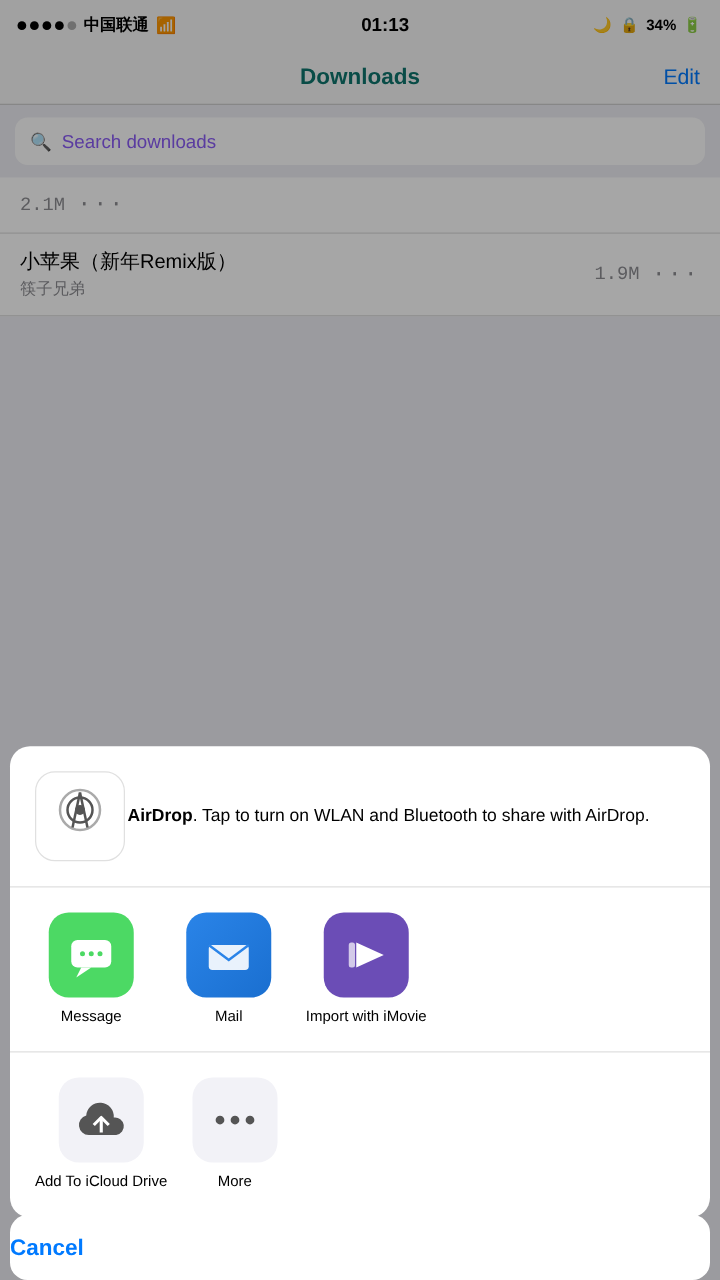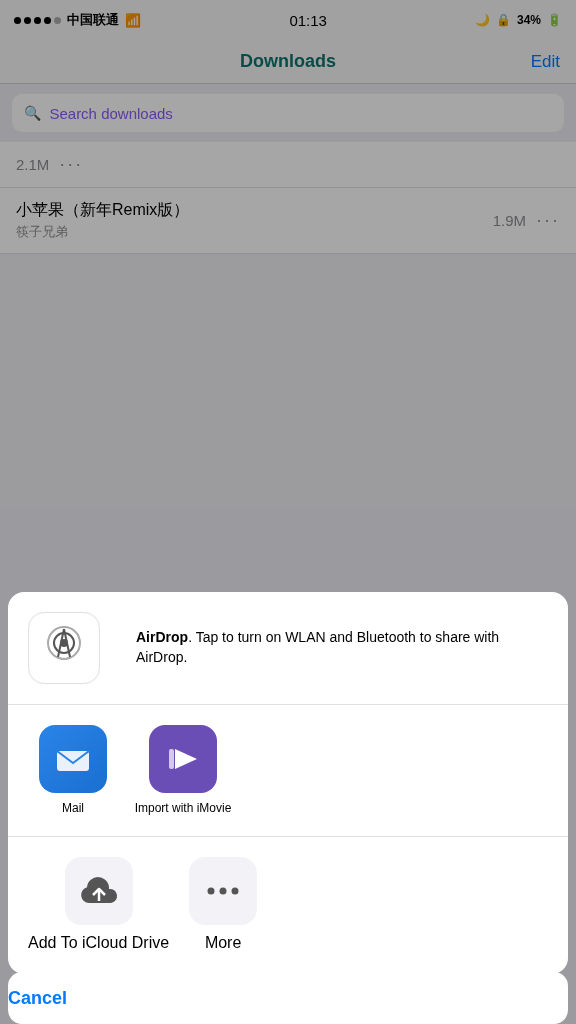--- a/index.html
+++ b/index.html
@@ -227,7 +227,7 @@
     <span>中国联通</span>
     <span>📶</span>
   </div>
-  <div style="font-size:15px;font-weight:400;">01:13</div>
+  <div style="font-size:15px;font-weight:700;">01:13</div>
   <div class="status-right">
     <span>🌙</span>
     <span style="font-size:12px;">🔒</span>

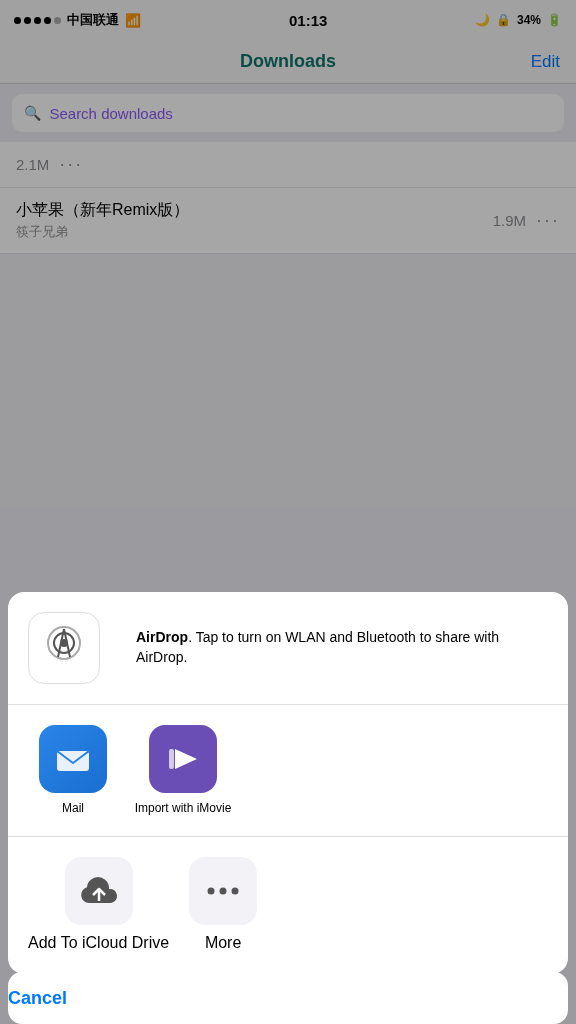--- a/index.html
+++ b/index.html
@@ -84,7 +84,7 @@
     .list-item-left {}
     .list-item-title { font-size: 16px; color: #000; font-weight: 400; }
     .list-item-subtitle { font-size: 13px; color: #8e8e93; margin-top: 2px; }
-    .list-item-right { display: flex; align-items: center; gap: 10px; }
+    .list-item-right { display: flex; align-items: center; gap: 10px; font-family: Liberation Mono, monospace; }
     .list-item-size { font-size: 15px; color: #8e8e93; }
     .list-item-dots { font-size: 18px; color: #8e8e93; letter-spacing: 2px; }
 

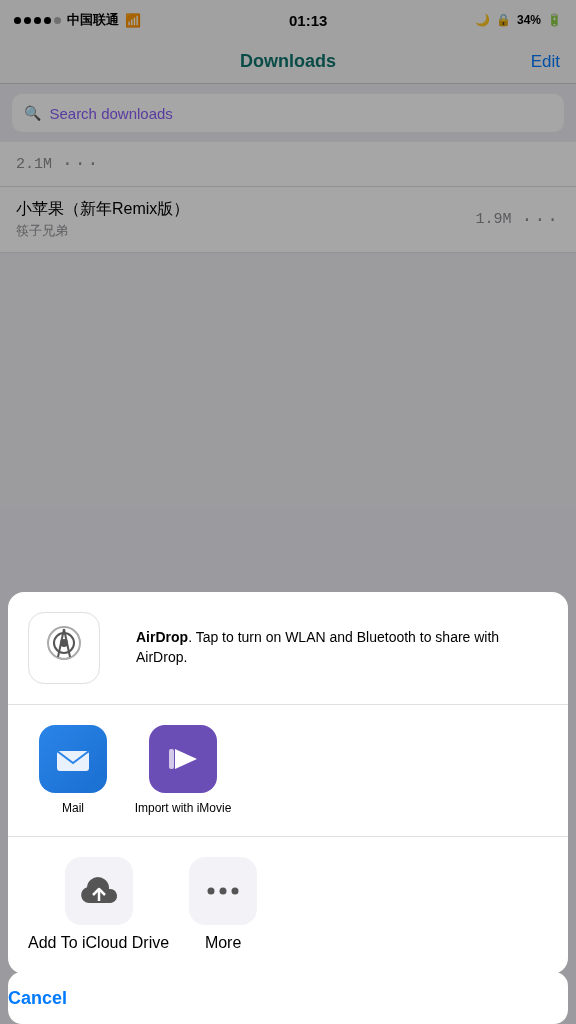--- a/index.html
+++ b/index.html
@@ -113,7 +113,7 @@
       padding: 20px 20px;
       display: flex;
       align-items: center;
-      gap: 36px;
+      gap: 2px;
       border-bottom: 1px solid #e0e0e0;
     }
     .airdrop-icon-wrap {

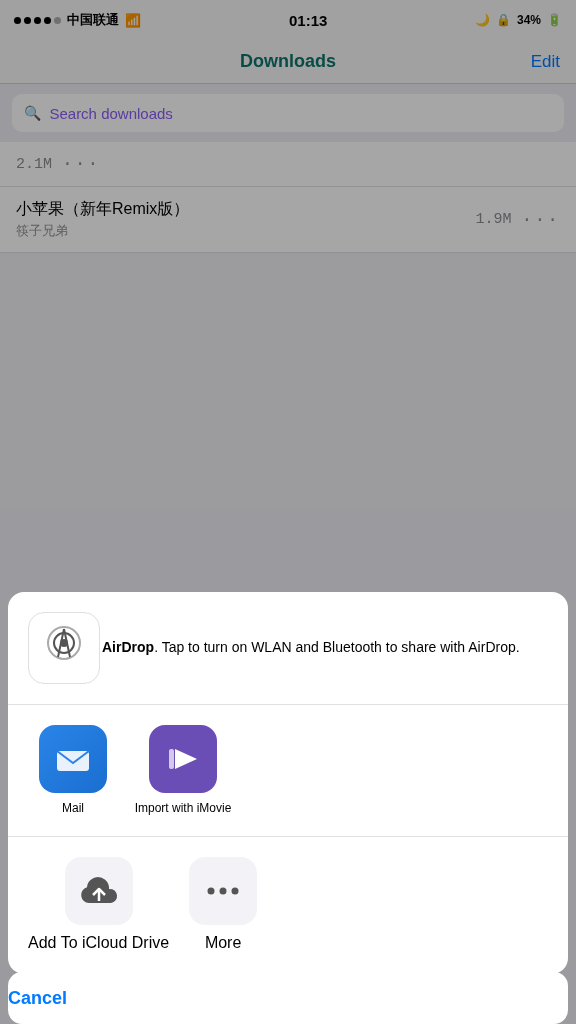--- a/index.html
+++ b/index.html
@@ -291,6 +291,18 @@
   <div class="apps-section">
     <div class="apps-row">
 
+      <div class="app-item">
+        <div class="app-icon app-icon-message">
+          <svg width="40" height="40" viewBox="0 0 40 40">
+            <rect x="4" y="8" width="32" height="22" rx="5" fill="white"></rect>
+            <polygon points="12,30 8,38 20,30" fill="white"></polygon>
+            <circle cx="13" cy="19" r="2" fill="#4cd964"></circle>
+            <circle cx="20" cy="19" r="2" fill="#4cd964"></circle>
+            <circle cx="27" cy="19" r="2" fill="#4cd964"></circle>
+          </svg>
+        </div>
+        <span class="app-label">Message</span>
+      </div>
 
       <div class="app-item">
         <div class="app-icon app-icon-mail">

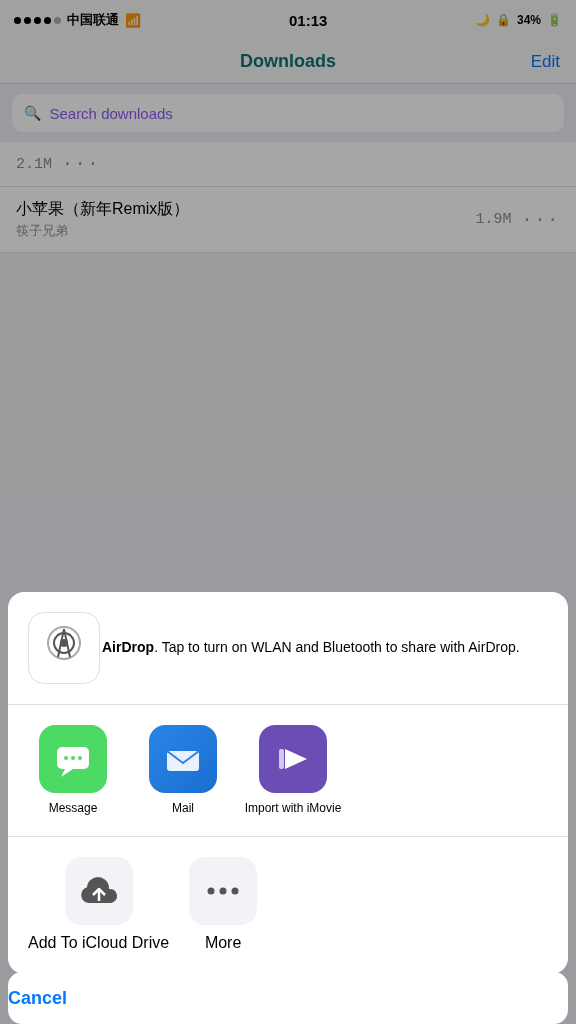--- a/index.html
+++ b/index.html
@@ -191,7 +191,7 @@
       align-items: center;
       justify-content: center;
     }
-    .action-label { font-size: 16px; color: #000; text-align: center; line-height: 1.3; }
+    .action-label { font-size: 12px; color: #000; text-align: center; line-height: 1.3; }
 
     
     .cancel-sheet {

